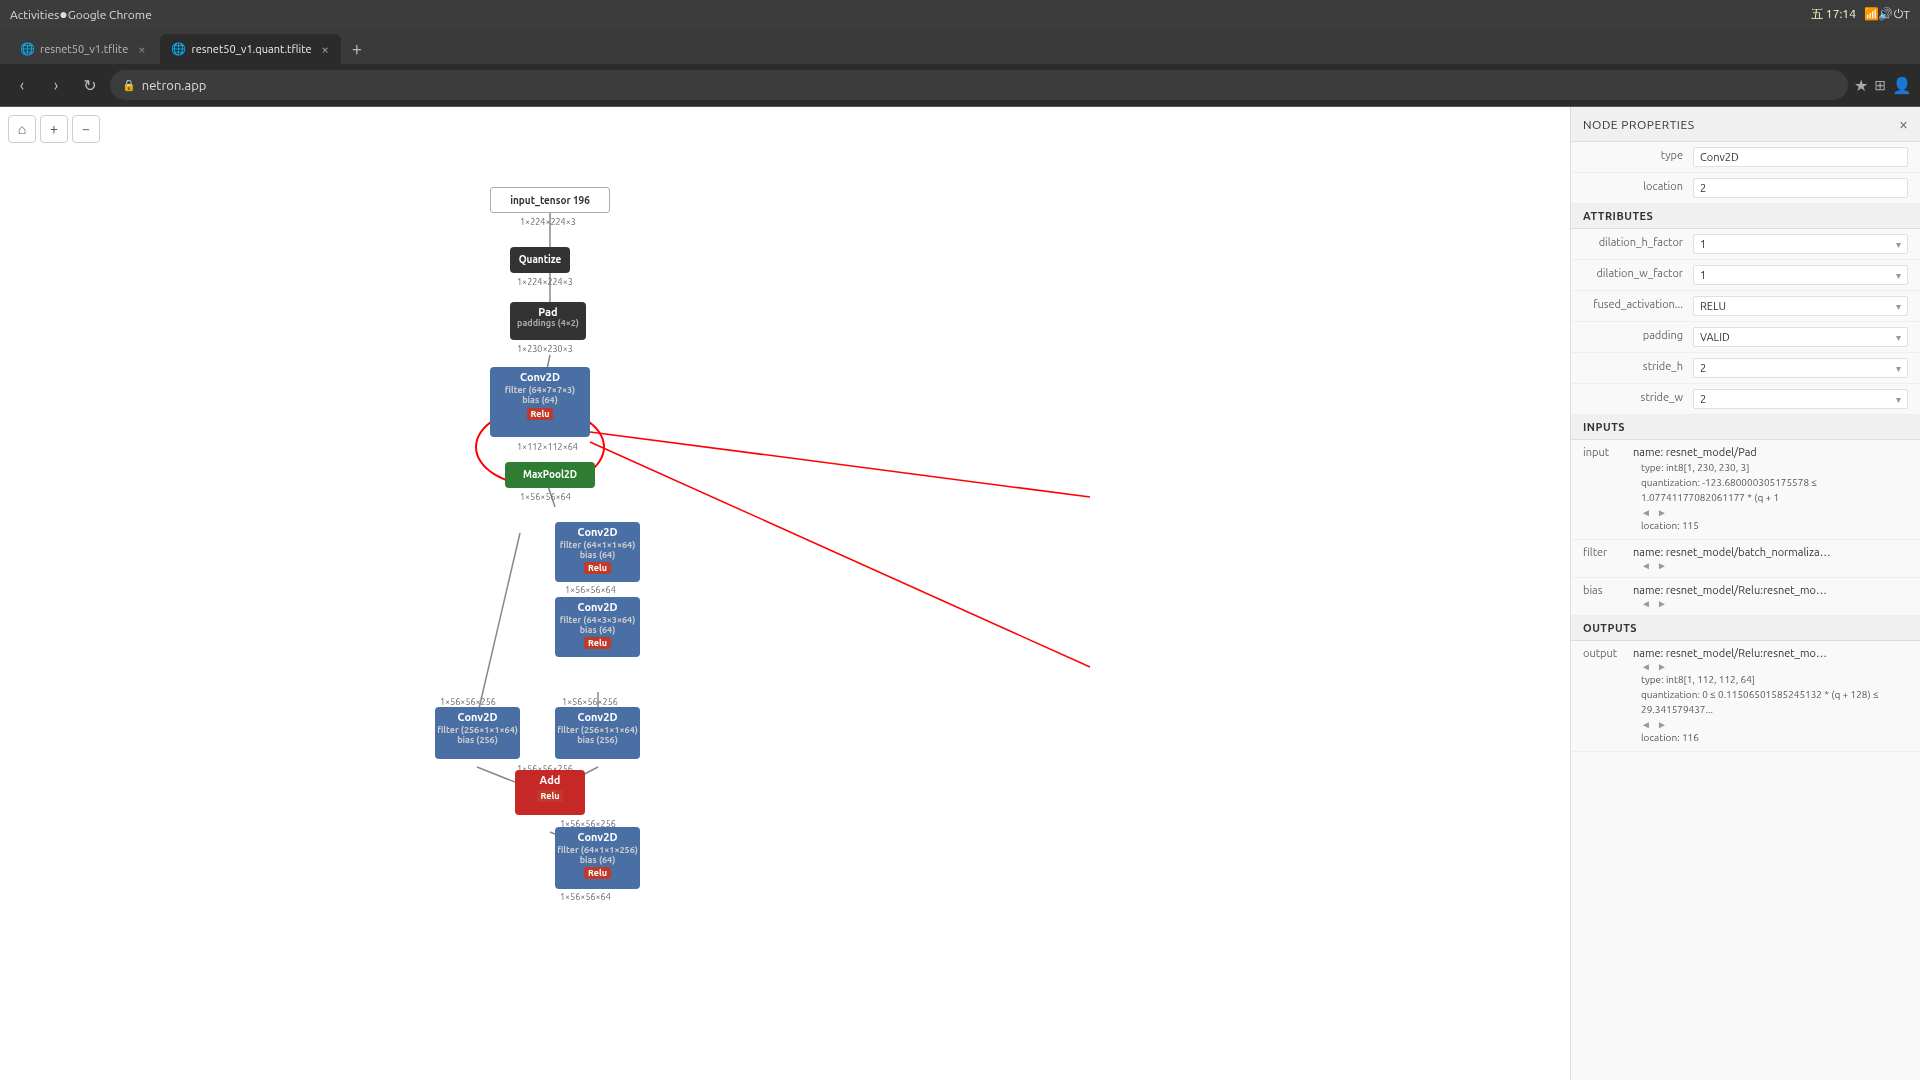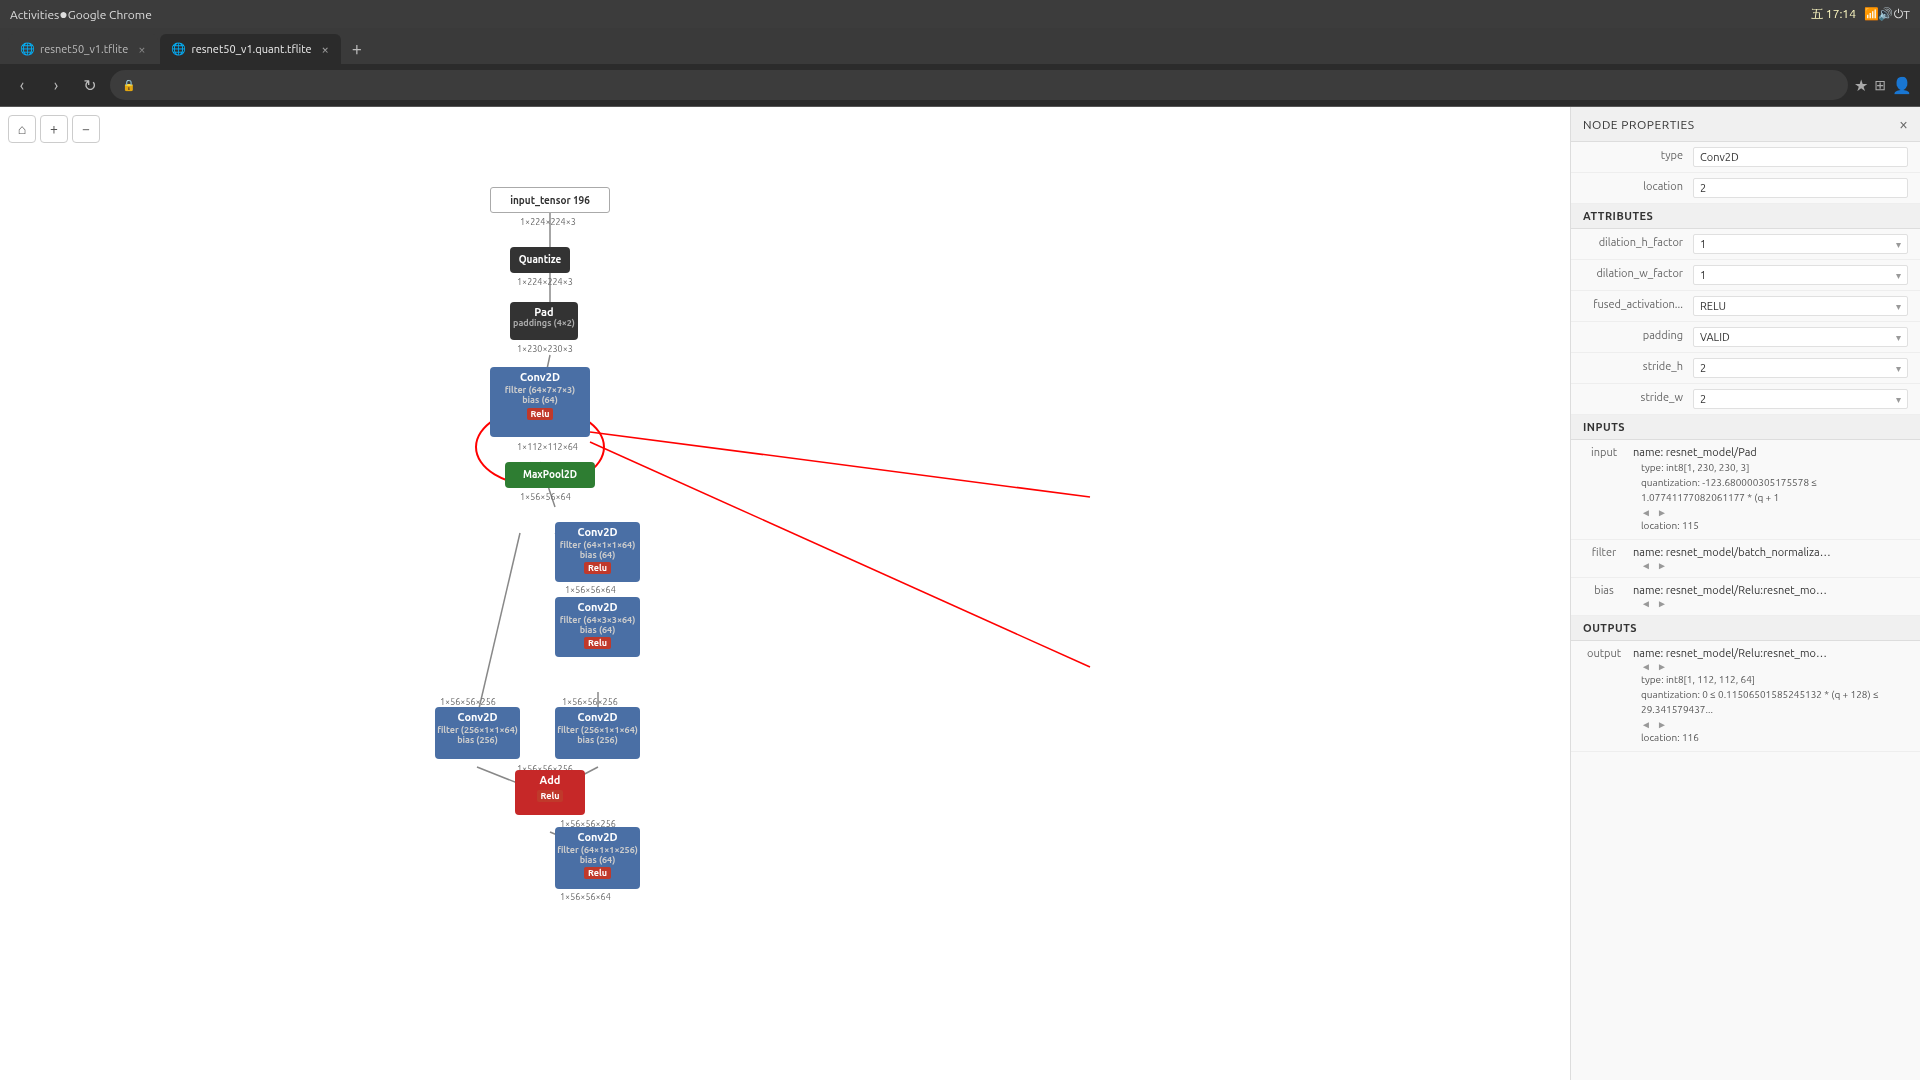--- a/index.html
+++ b/index.html
@@ -305,6 +305,7 @@
     <div class="nav-btn">↻</div>
     <div class="address-input-wrap">
       <span class="lock-icon">🔒</span>
+      <span class="address-text">netron.app</span>
     </div>
     <div class="address-right-icons">
       <span style="cursor:pointer;font-size:16px;">★</span>

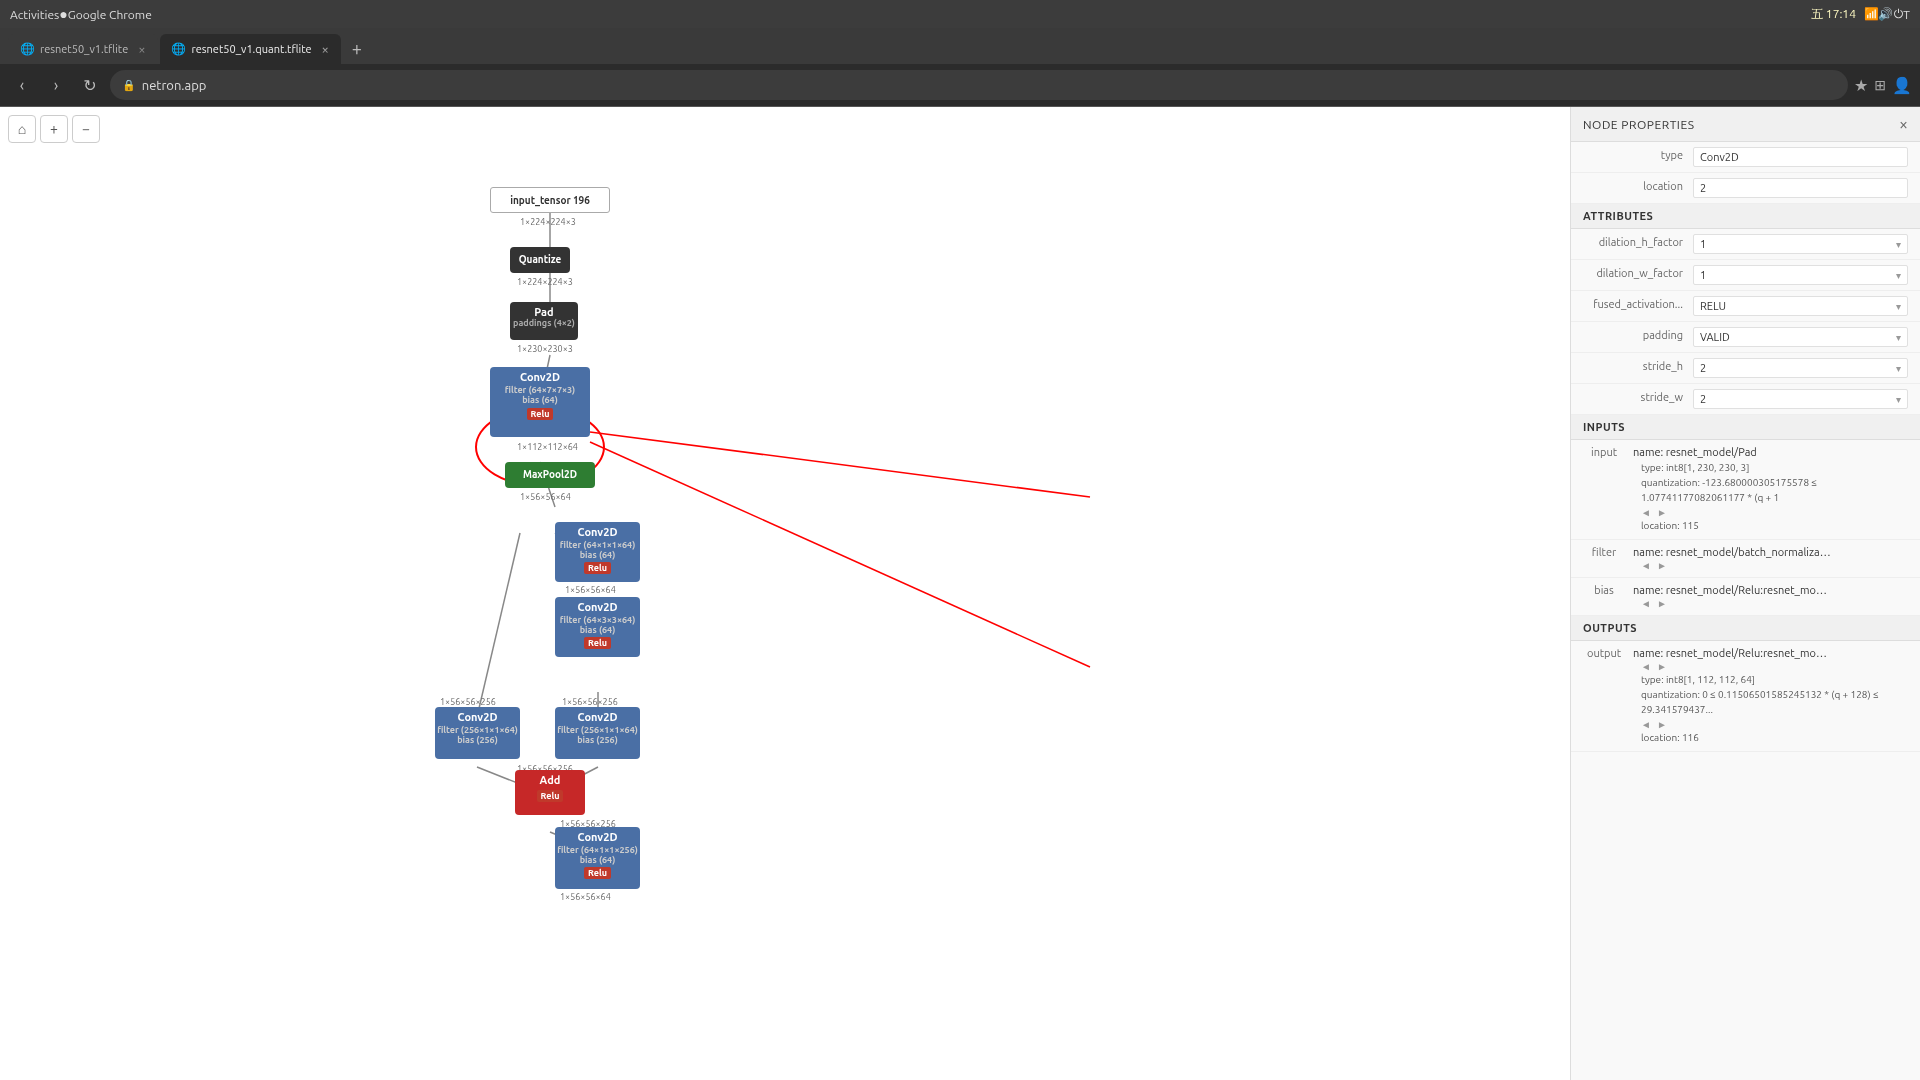--- a/index.html
+++ b/index.html
@@ -367,7 +367,7 @@
 
     <div style="position:absolute; left:517px; top:170px; font-size:9px; color:#666;">1×224×224×3</div>
 
-    <div class="node node-pad" style="left:510px; top:195px; width:68px; height:38px; padding-top:4px;">
+    <div class="node node-pad" style="left:510px; top:195px; width:76px; height:38px; padding-top:4px;">
       <div style="font-size:11px;">Pad</div>
       <div style="font-size:9px; color:#aaa;">paddings (4×2)</div>
     </div>

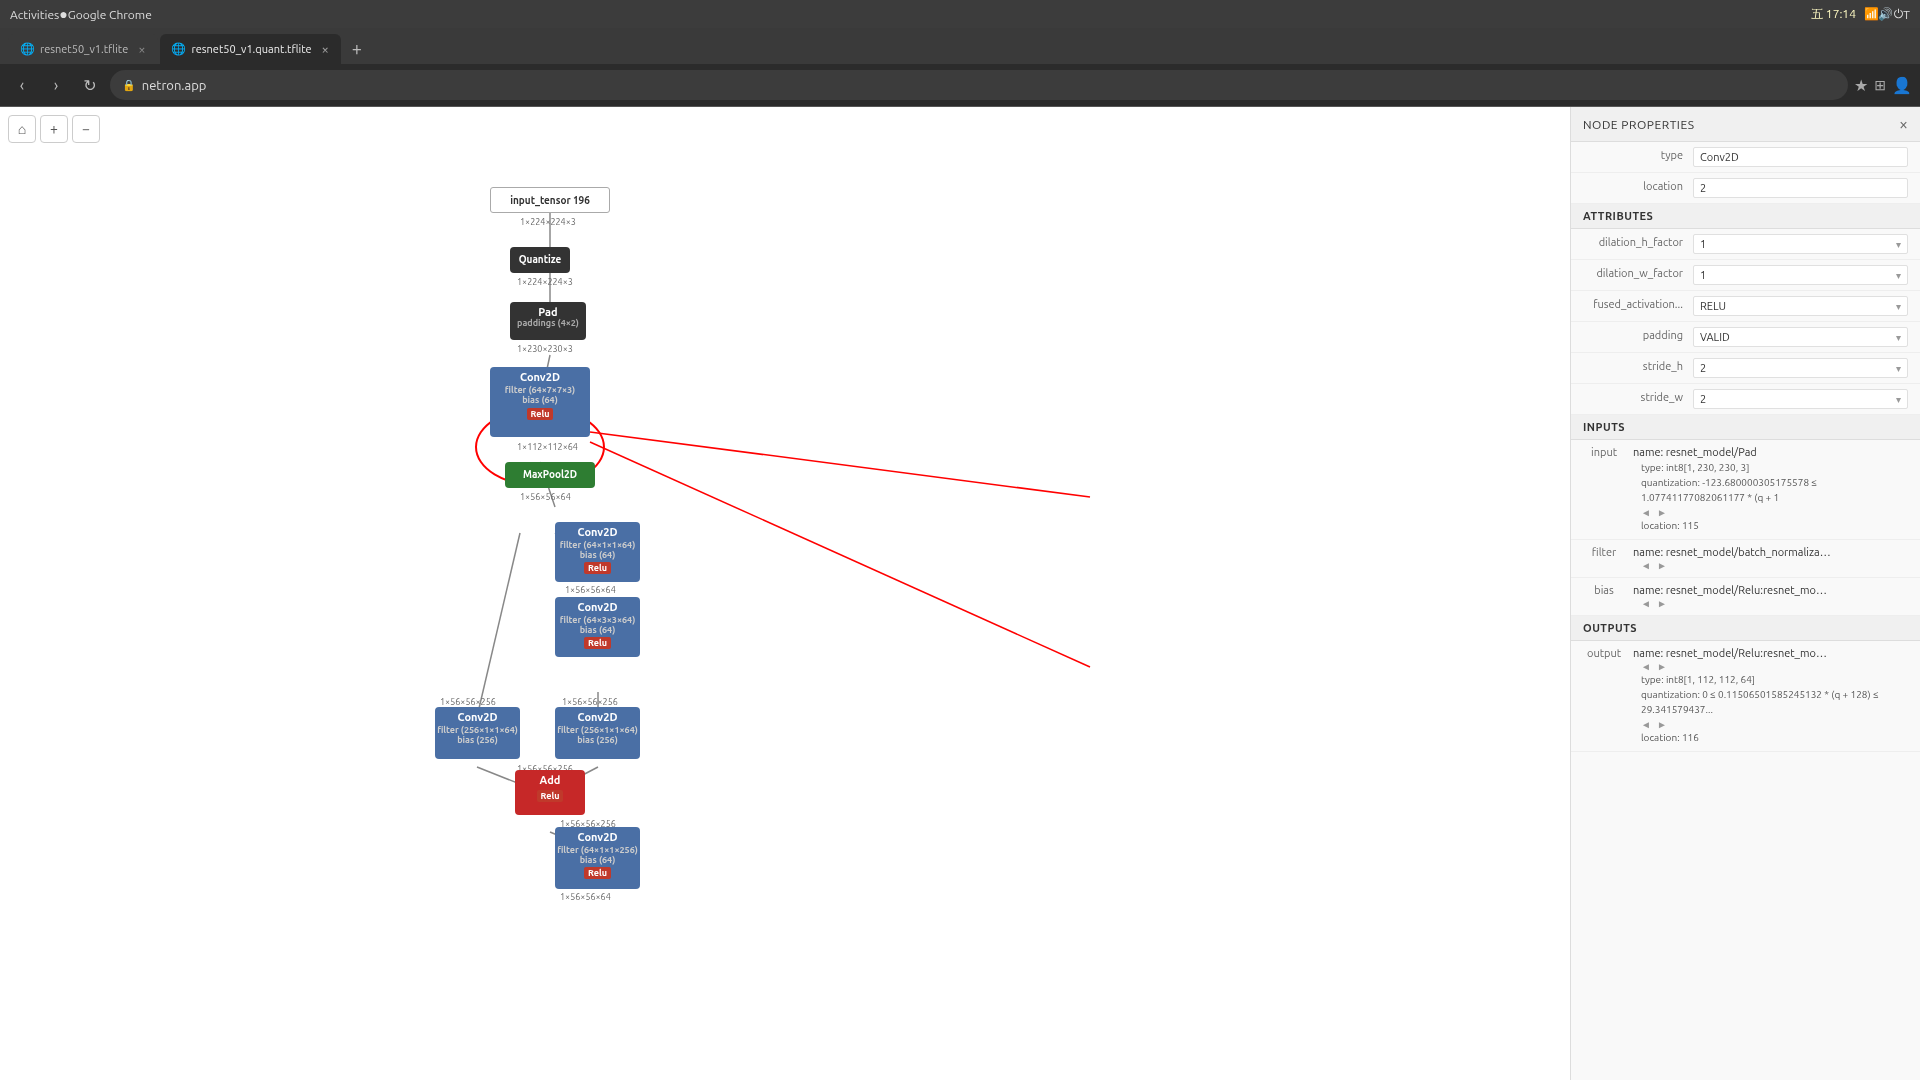--- a/index.html
+++ b/index.html
@@ -222,7 +222,7 @@
     .input-label {
       color: #666;
       font-size: 11px;
-      text-align: center;
+      text-align: left;
       width: 50px;
       display: inline-block;
       padding-right: 8px;

